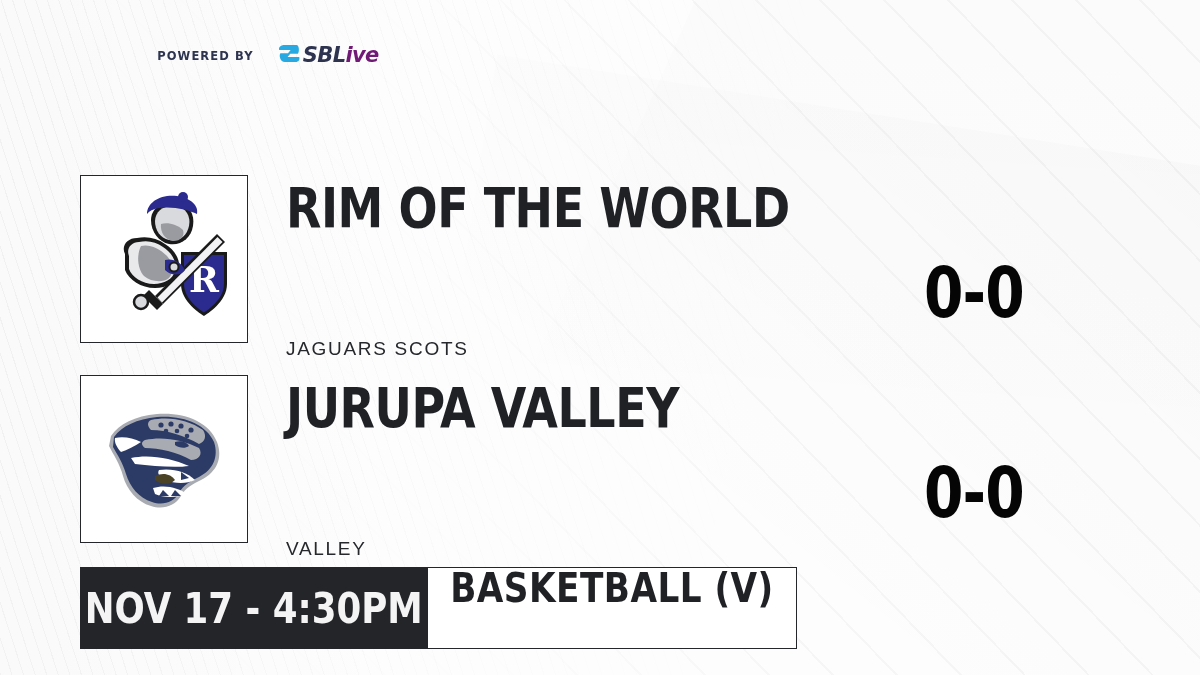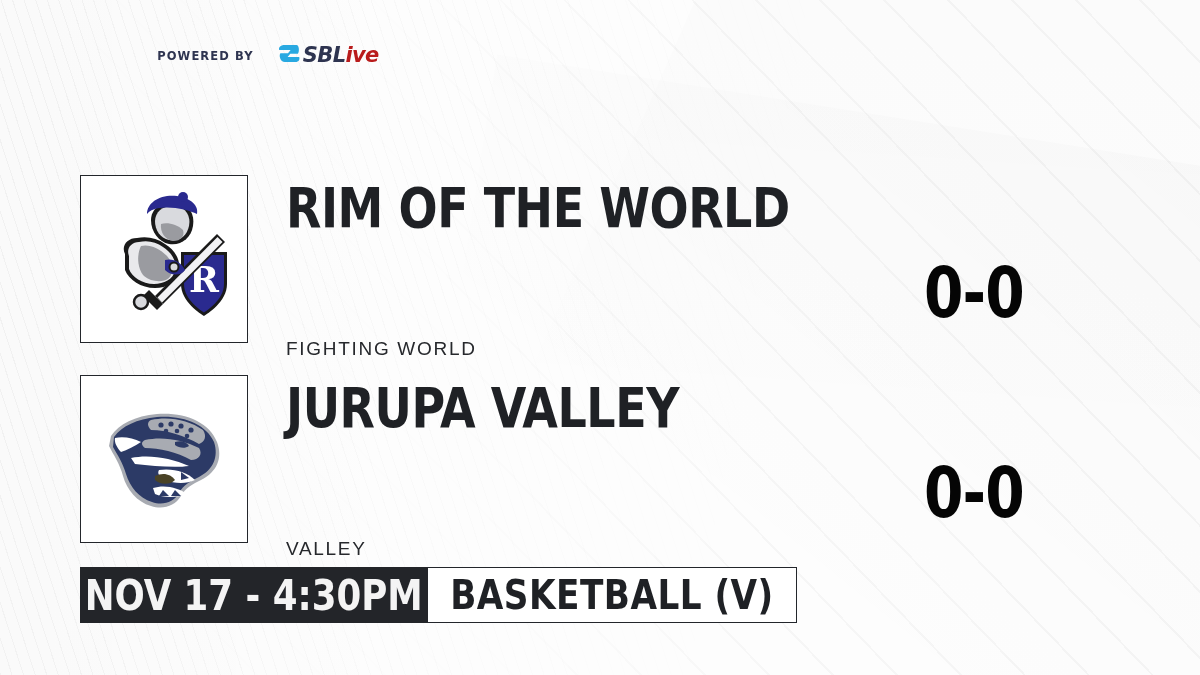--- a/index.html
+++ b/index.html
@@ -123,7 +123,7 @@
     white-space:nowrap;
     line-height:1;
   }
-  .sblive-wordmark .lite { color:#b91c1c; }
+  .sblive-wordmark .lite { color:#701a75; }
 
   
   .matchup { position:absolute; left:0; top:0; width:1200px; height:675px; }

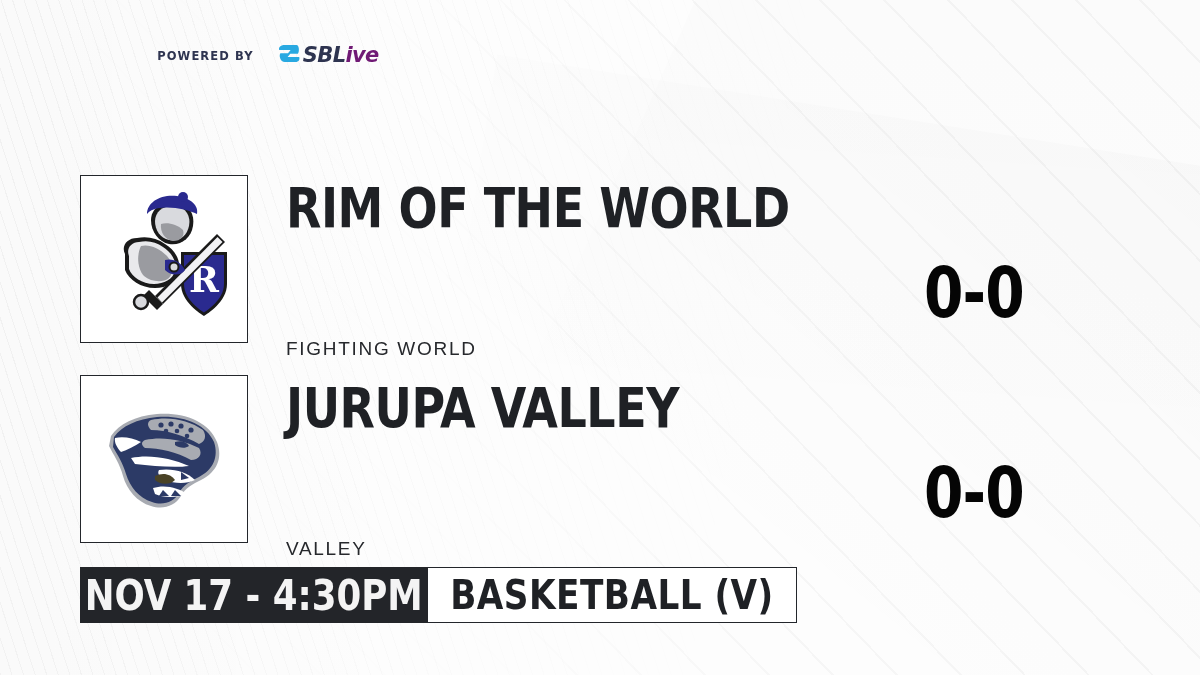--- a/index.html
+++ b/index.html
@@ -293,7 +293,7 @@
       </span>
     </div>
     <div class="team-name first">RIM OF THE WORLD</div>
-    <div class="team-mascot first">FIGHTING WORLD</div>
+    <div class="team-mascot first">JAGUARS SCOTS</div>
     <div class="team-record first">0-0</div>
 
     <div class="team-logo-box second">

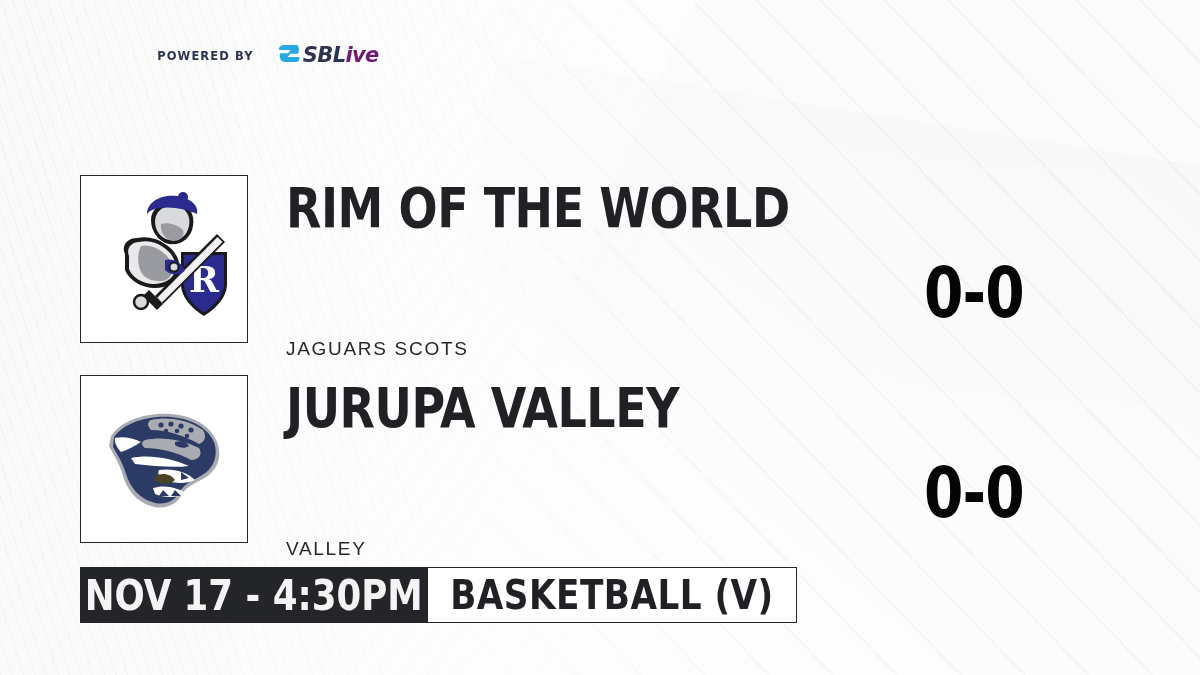--- a/index.html
+++ b/index.html
@@ -191,7 +191,7 @@
     left:80px; top:567px;
     display:flex;
     align-items:stretch;
-    height:56px;
+    height:82px;
     border-radius:25px;
   }
   .bar-datetime {

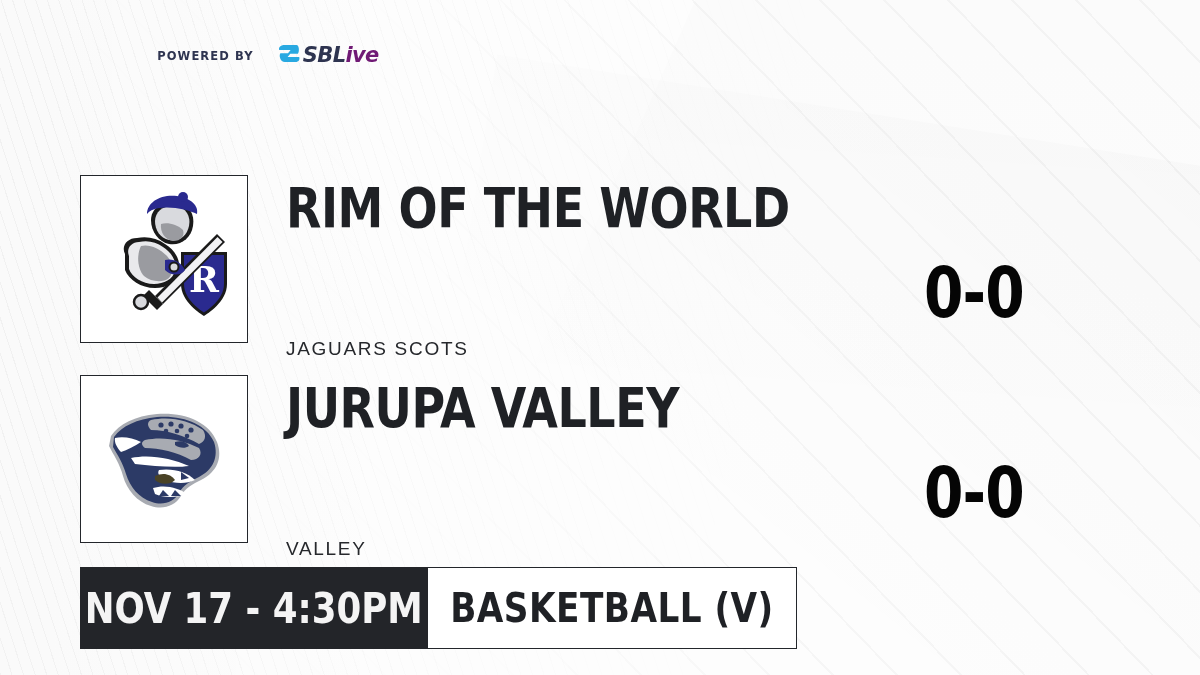--- a/index.html
+++ b/index.html
@@ -218,7 +218,7 @@
     border:1.5px solid #23262b;
     border-left:none;
     display:flex;
-    align-items:center;
+    align-items:flex-start;
     justify-content:center;
   }
   .bar-sport-text {

